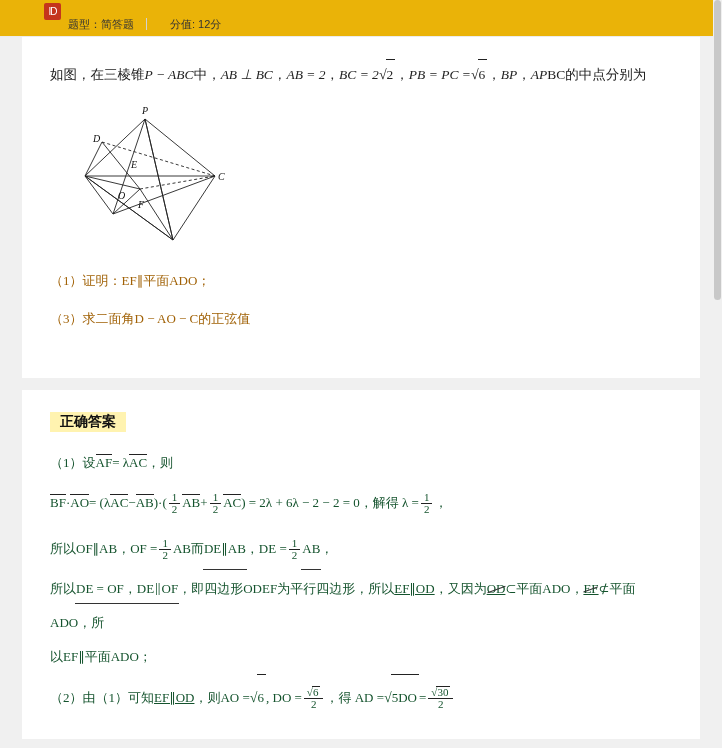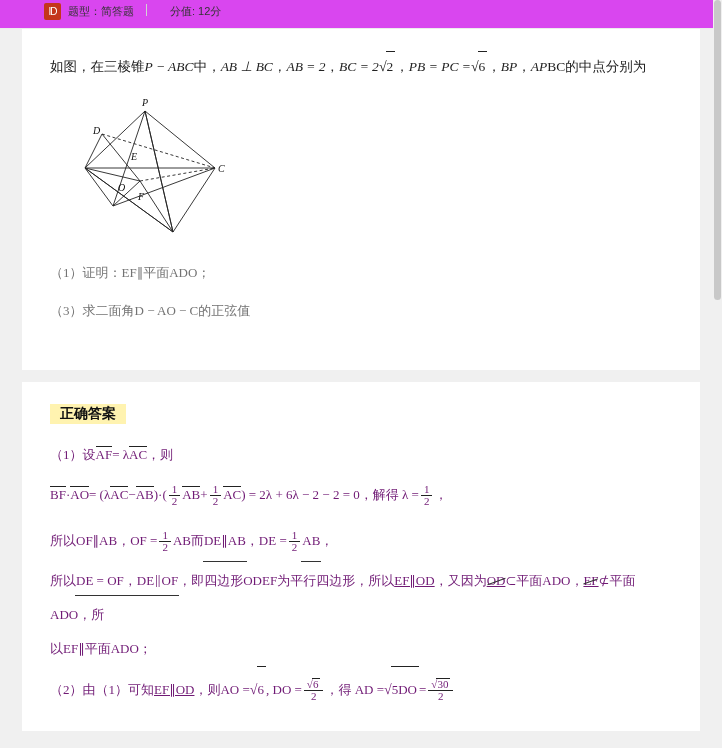--- a/index.html
+++ b/index.html
@@ -17,10 +17,10 @@
   }
   .header{
     height:24px;
-    background:#d946ef;
+    background:#eab308;
     display:flex;
-    align-items:flex-start;
-    padding:4px 0 0 44px;
+    align-items:center;
+    padding:12px 0 0 44px;
     font-size:12px;
     color:#333;
     border-bottom:1px solid #ececec;

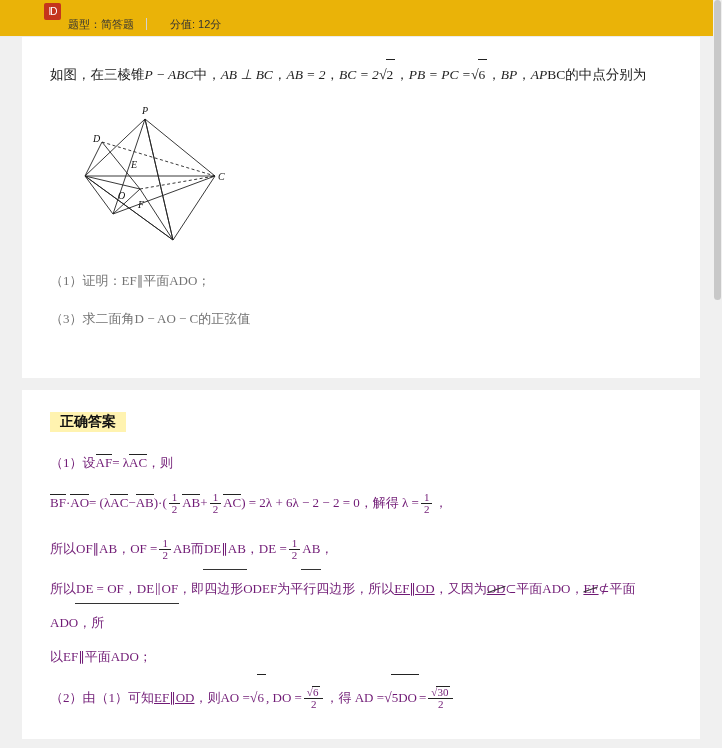--- a/index.html
+++ b/index.html
@@ -95,7 +95,7 @@
   .sub{
     font-size:13px;
     line-height:38px;
-    color:#737373;
+    color:#a16207;
   }
   .answer-title{
     display:inline-block;

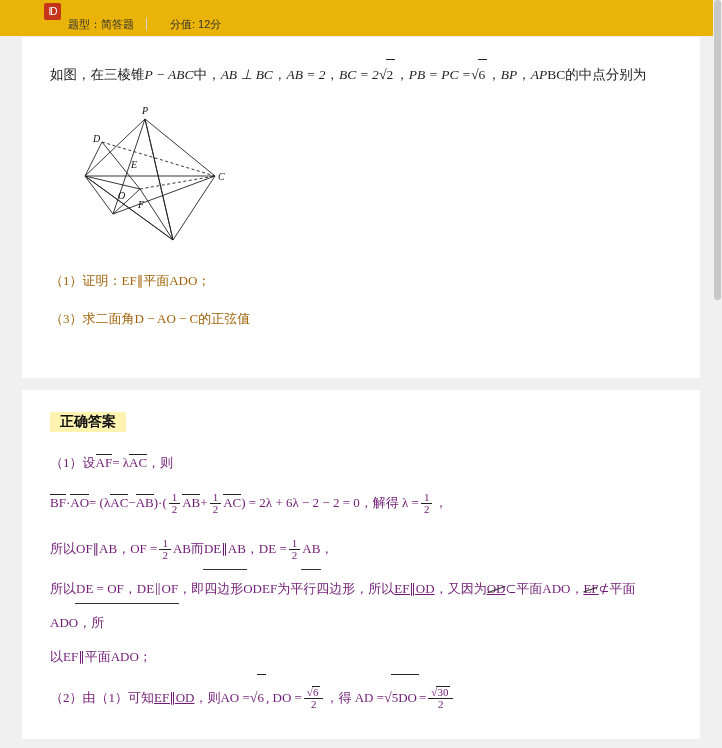--- a/index.html
+++ b/index.html
@@ -109,7 +109,7 @@
   .aline{
     font-size:13px;
     line-height:34px;
-    color:#701a75;
+    color:#14532d;
   }
   .aline.tall{line-height:46px;}
   .u{ text-decoration:underline; }

